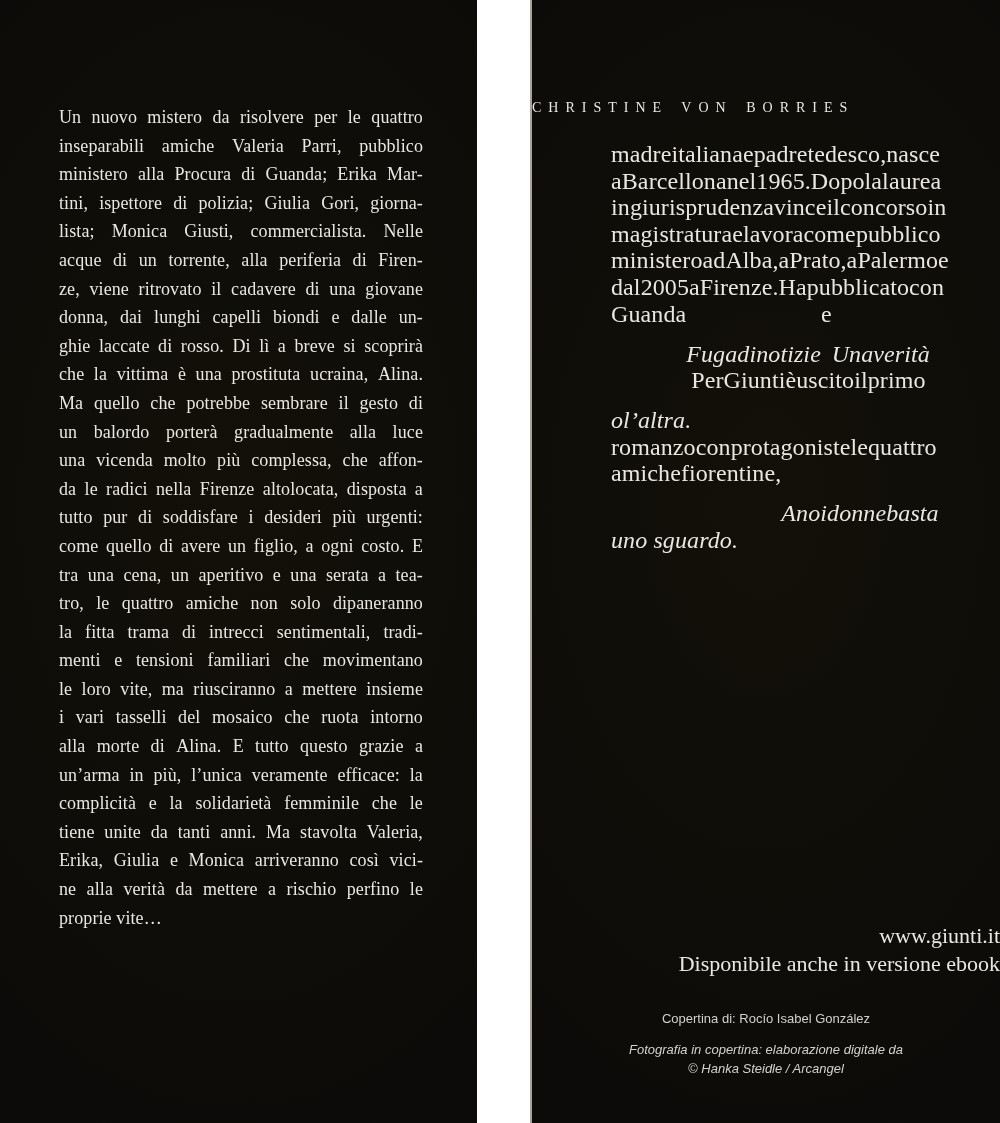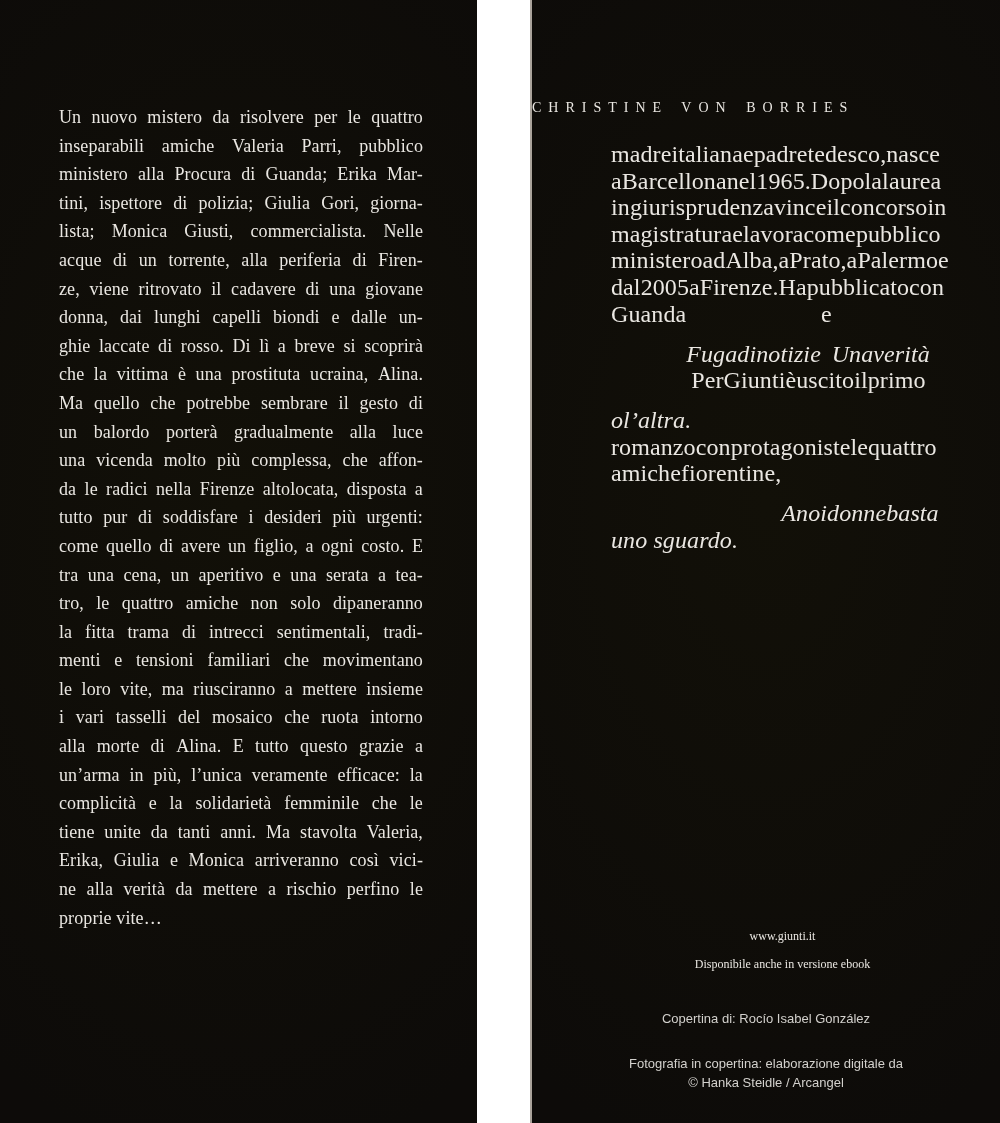--- a/index.html
+++ b/index.html
@@ -76,8 +76,8 @@
   .website-block {
     position: absolute;
     left: 0; right: 0; top: 922px;
-    text-align: center;
-    font-size: 12px;
+    text-align: right;
+    font-size: 22px;
     line-height: 28px;
     color: #eae7e2;
     margin-left: 33px;

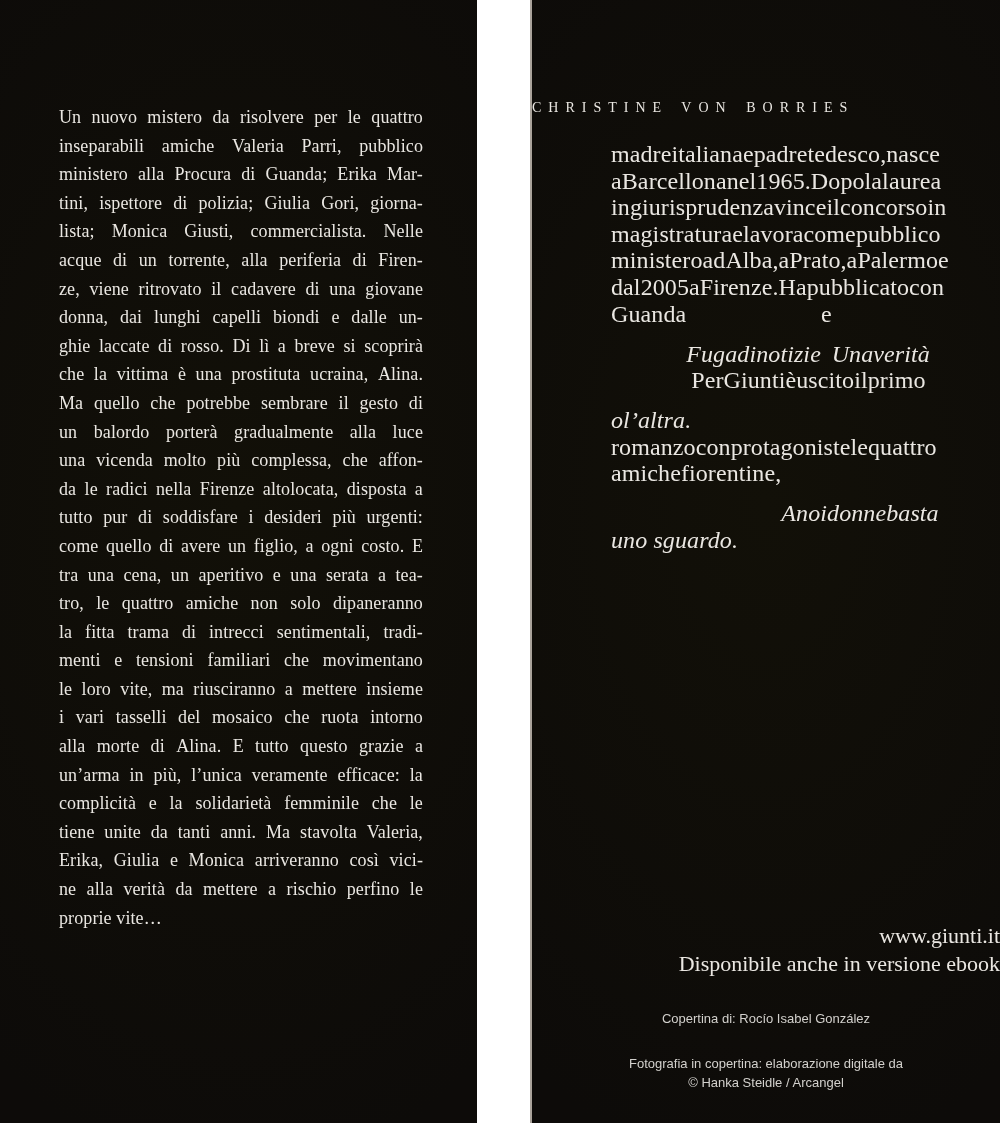--- a/index.html
+++ b/index.html
@@ -92,7 +92,7 @@
     color: #d3d1cd;
   }
   .credit-line { line-height: 19px; }
-  .credit-group { margin-top: 26px; }
+  .credit-group { margin-top: 12px; font-style: italic; }
 </style>
 </head>
 <body>

